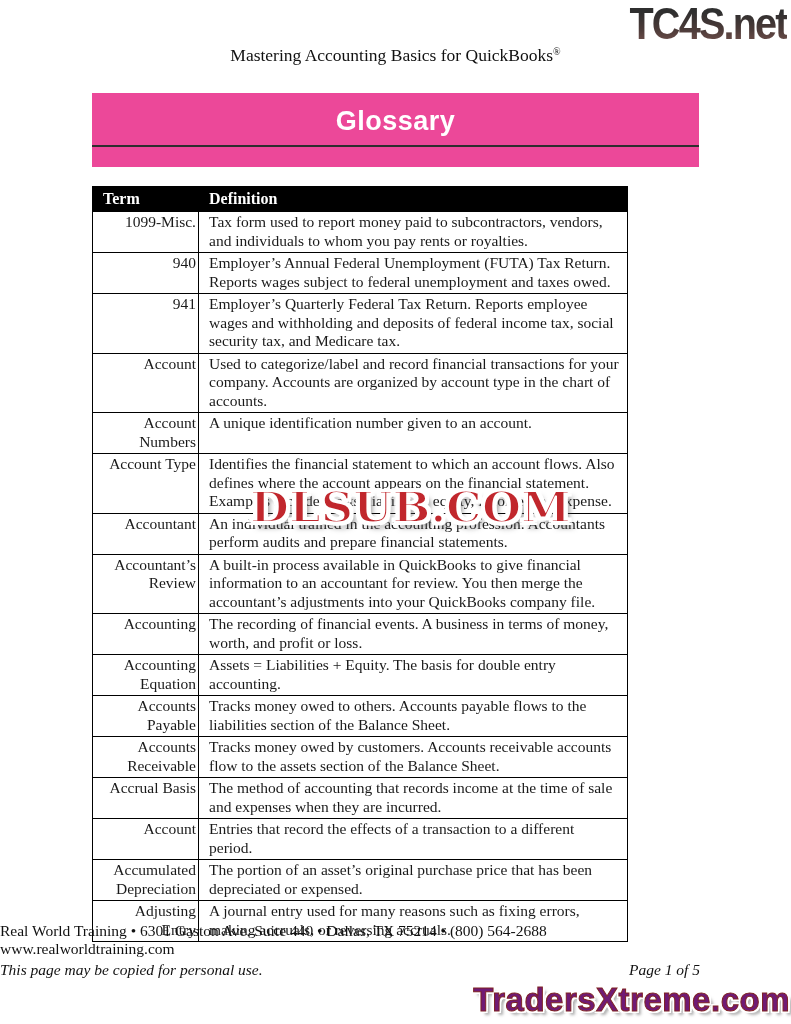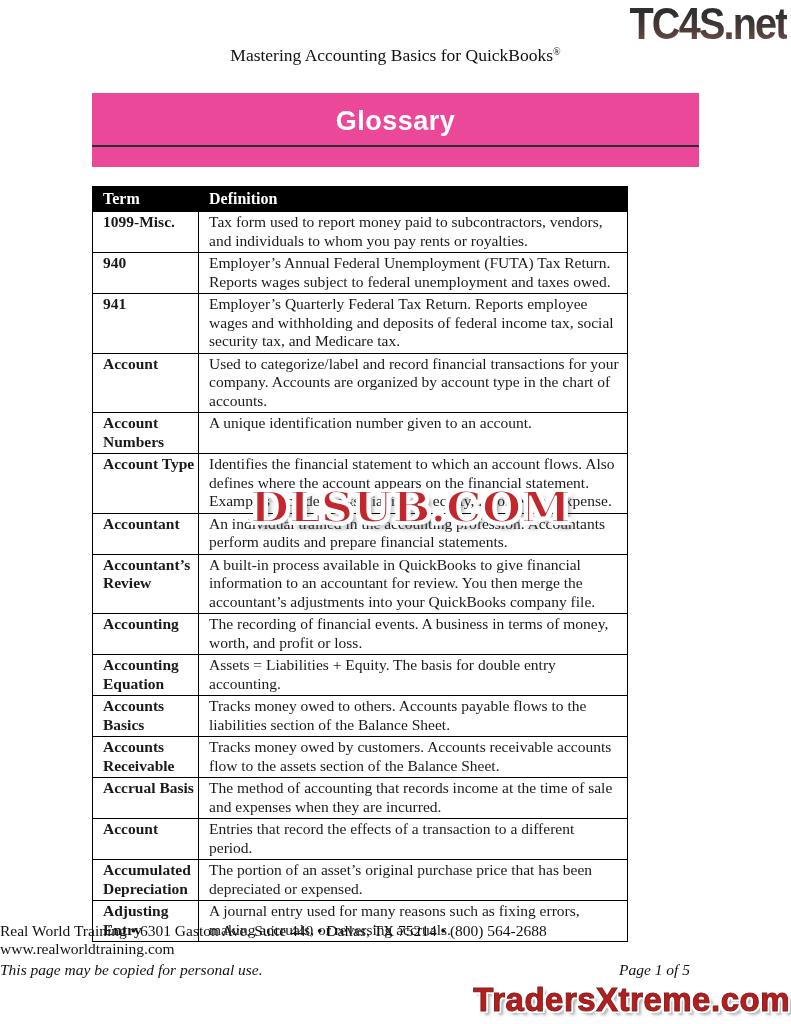--- a/index.html
+++ b/index.html
@@ -47,7 +47,7 @@
     border:1px solid #000;vertical-align:top;
     font-size:15.5px;line-height:18.5px;padding:1px 6px 2px 10px;
   }
-  table.glossary td.term{font-weight:bold;padding-right:2px;}
+  table.glossary td.term{font-weight:normal;padding-right:2px;text-align:right;}
   
   .dlsub{
     position:absolute;left:250px;top:483px;width:320px;text-align:center;

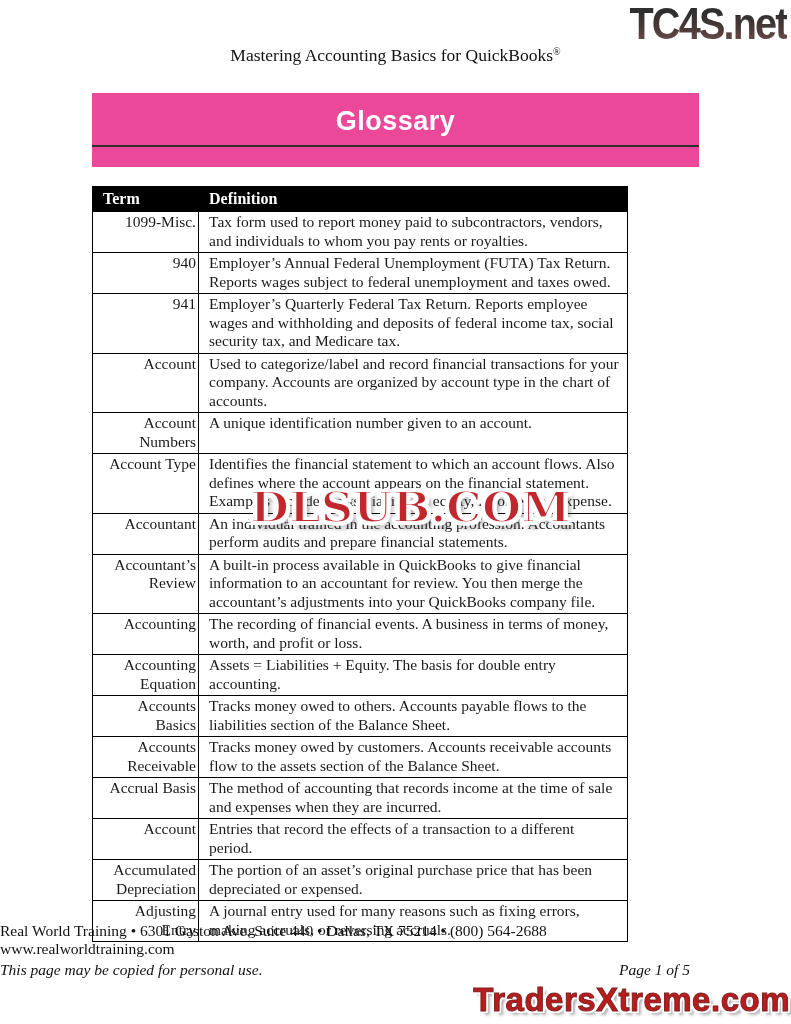--- a/index.html
+++ b/index.html
@@ -147,7 +147,7 @@
           <td class="def">Assets = Liabilities + Equity. The basis for double entry accounting.</td>
         </tr>
         <tr>
-          <td class="term">Accounts Basics</td>
+          <td class="term">Accounts Payable</td>
           <td class="def">Tracks money owed to others. Accounts payable flows to the liabilities section of the Balance Sheet.</td>
         </tr>
         <tr>

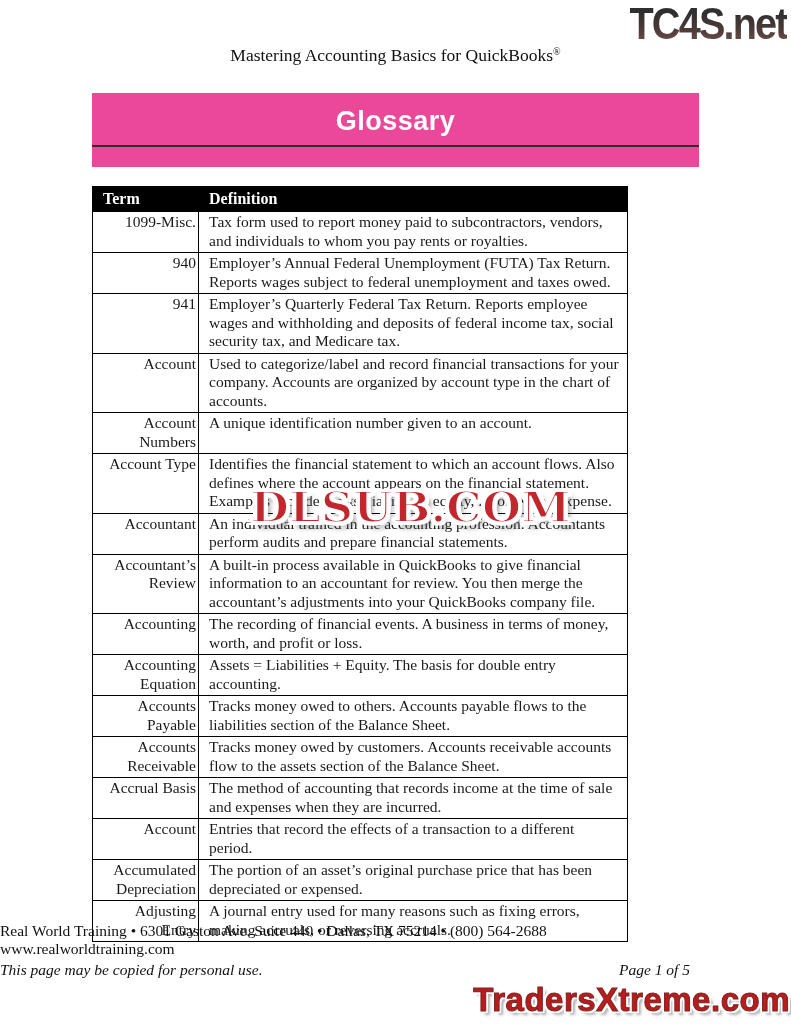--- a/index.html
+++ b/index.html
@@ -67,7 +67,7 @@
   .footer .row3{position:relative;margin-top:3px;}
   .footer .notice{font-style:italic;}
   .footer .pageno{
-    position:absolute;right:101px;top:0;font-style:italic;
+    position:absolute;right:91px;top:0;font-style:italic;
   }
   .traders{
     position:absolute;top:981px;right:1px;

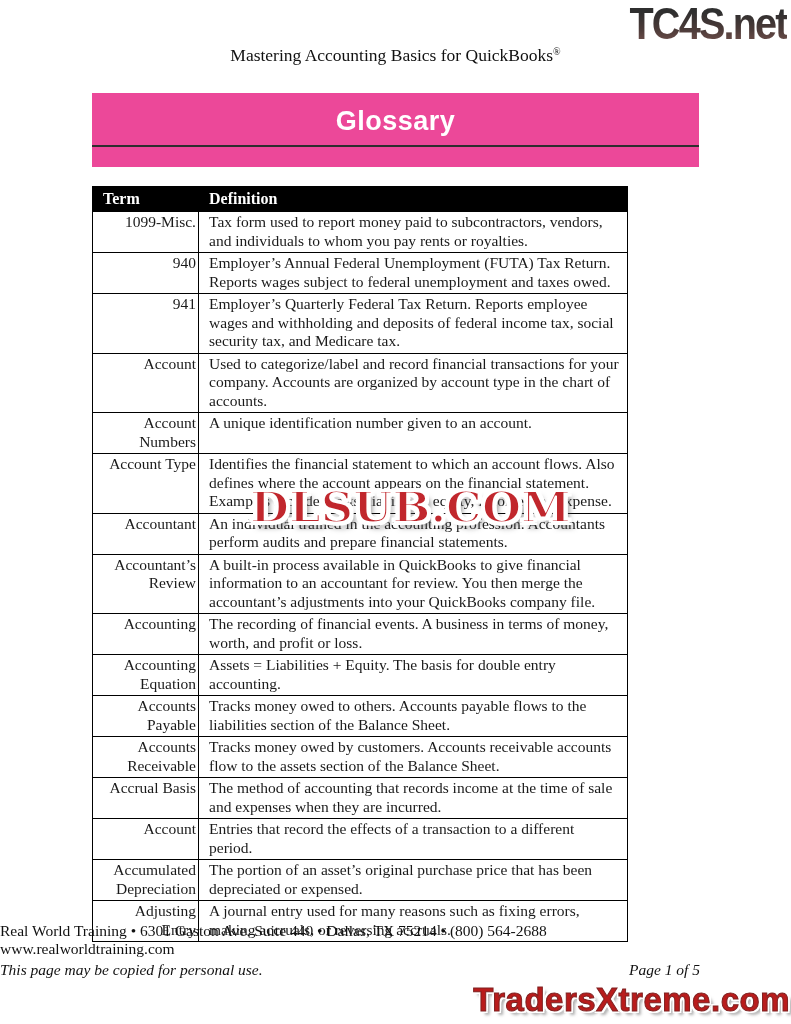--- a/index.html
+++ b/index.html
@@ -73,7 +73,7 @@
     position:absolute;top:981px;right:1px;
     font-family:"Liberation Sans", sans-serif;font-weight:bold;
     font-size:33px;letter-spacing:0.5px;
-    color:#b91c1c;-webkit-text-stroke:1px #7d1f1f;
+    color:#701a75;-webkit-text-stroke:1px #7d1f1f;
     text-shadow:
       -2px -2px 0 #fff,2px -2px 0 #fff,-2px 2px 0 #fff,2px 2px 0 #fff,
       0 -2px 0 #fff,0 2px 0 #fff,-2px 0 0 #fff,2px 0 0 #fff,

